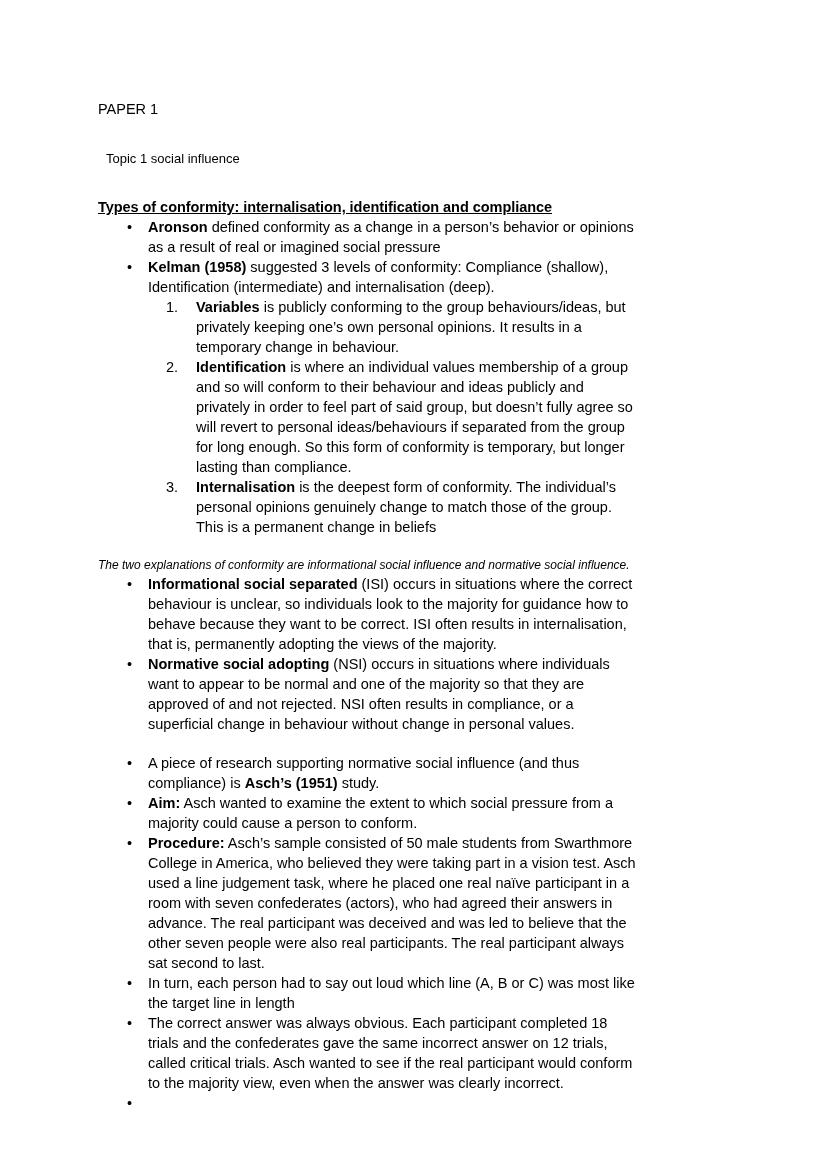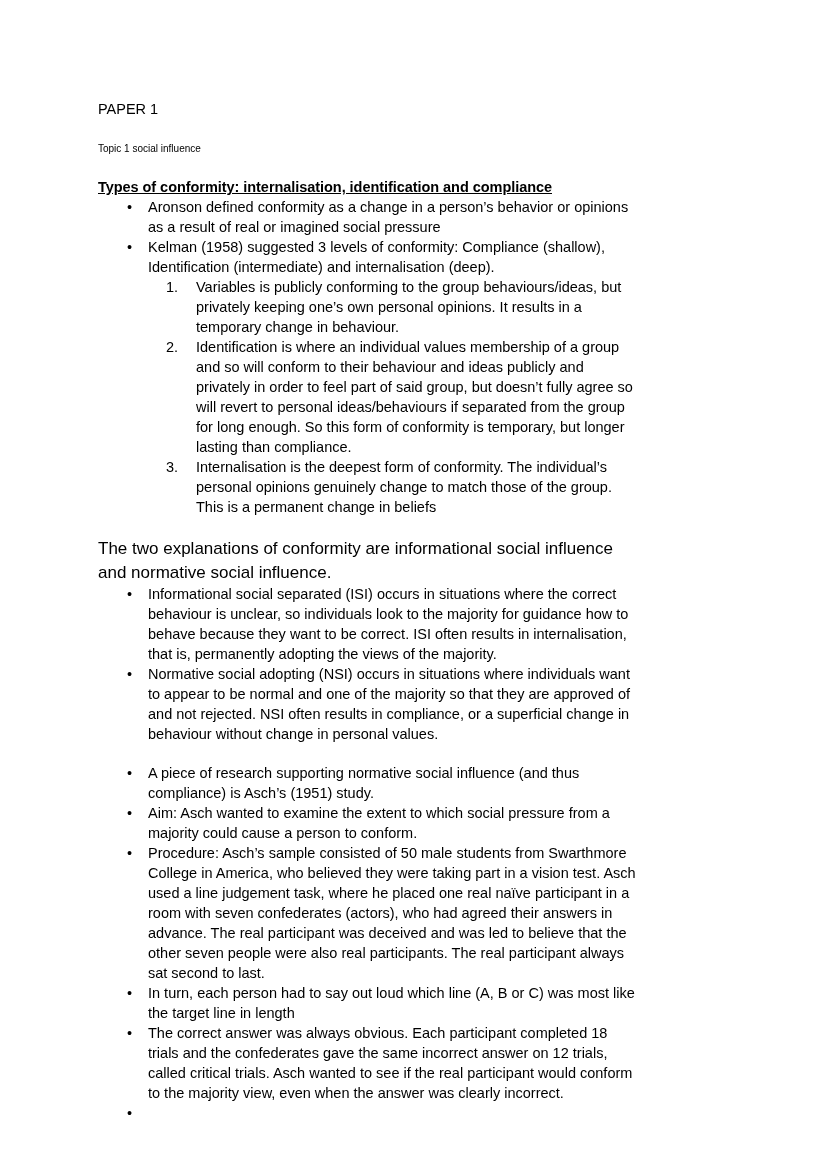--- a/index.html
+++ b/index.html
@@ -31,9 +31,9 @@
     height: 22px;
   }
   .topic-line {
-    font-size: 10px;
+    font-size: 13px;
     line-height: 1.35;
-    margin: 0;
+    margin: 8px;
   }
   .section {
     margin: 0;

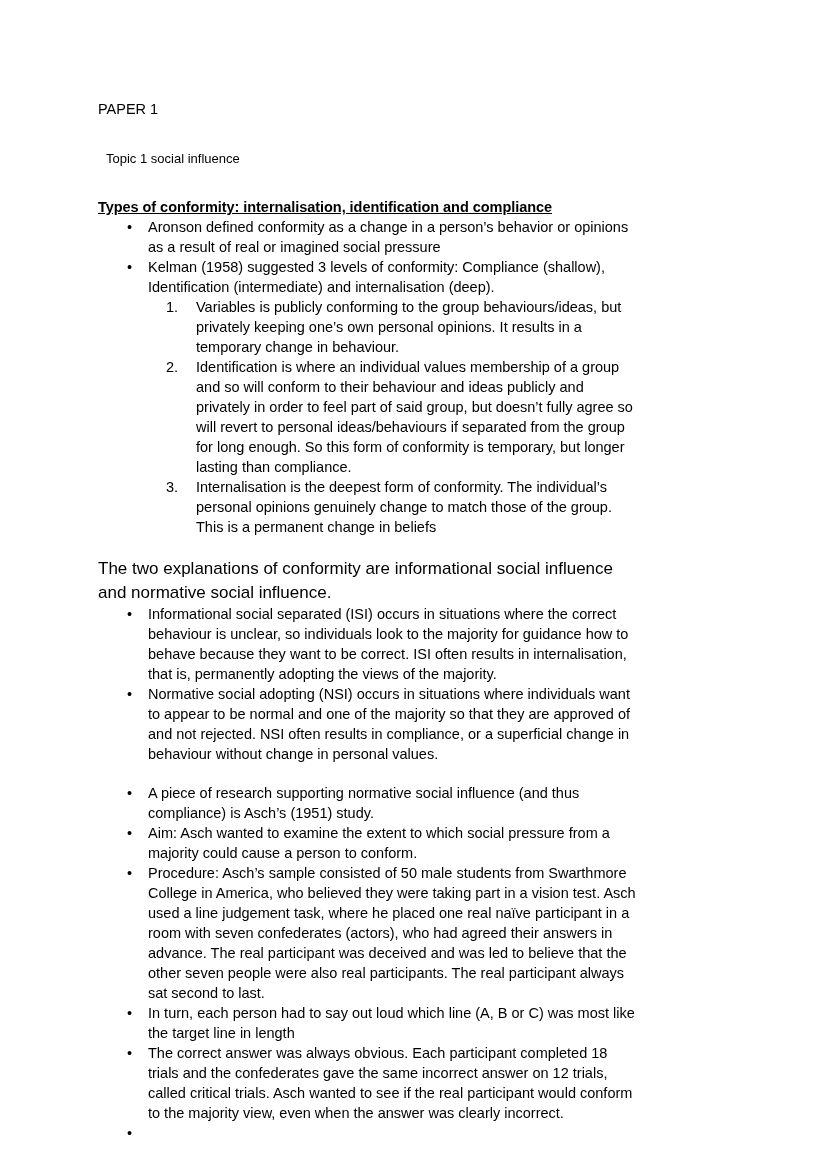--- a/index.html
+++ b/index.html
@@ -90,7 +90,7 @@
     margin: 0;
   }
   b, .b {
-    font-weight: normal;
+    font-weight: bold;
   }
   .gap {
     height: 20px;

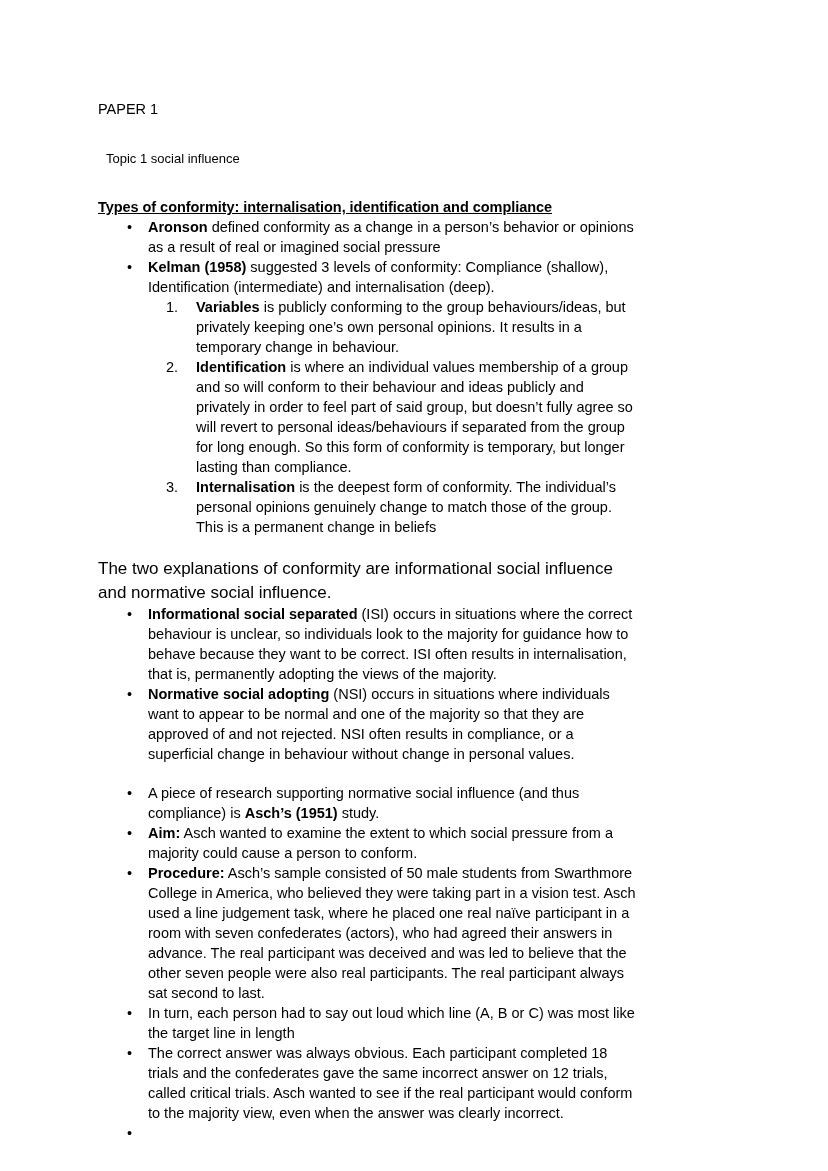--- a/index.html
+++ b/index.html
@@ -85,9 +85,10 @@
     line-height: 1.38;
   }
   .para {
-    font-size: 17px;
+    font-size: 12px;
     line-height: 1.38;
     margin: 0;
+    font-style: italic;
   }
   b, .b {
     font-weight: bold;

